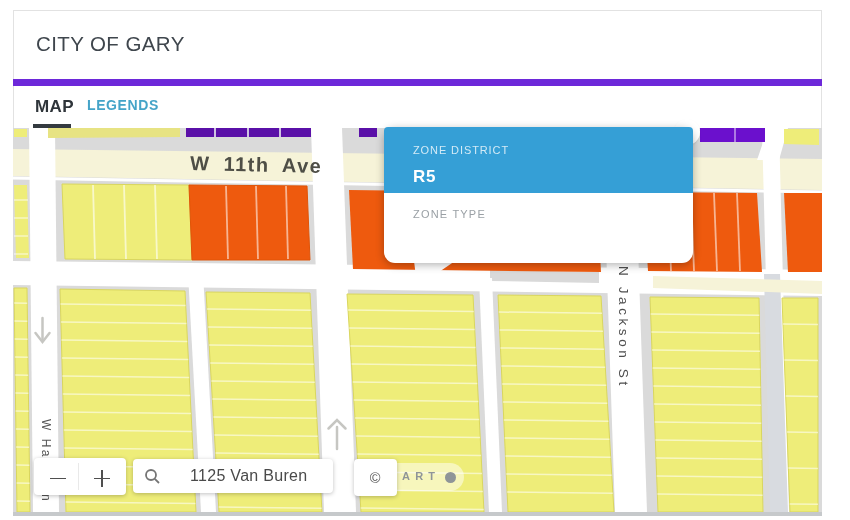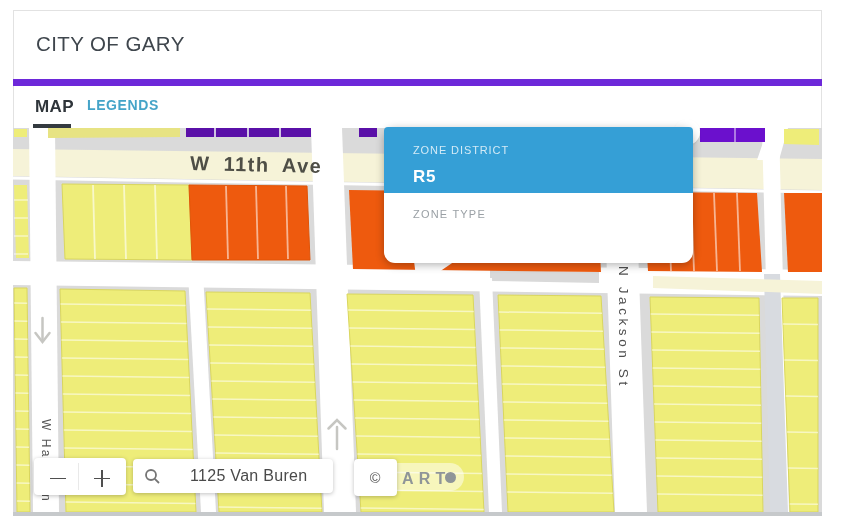--- a/index.html
+++ b/index.html
@@ -41,7 +41,7 @@
   .cbox{left:353.5px;top:459px;width:43px;height:37px;}
   .cbox .c{position:absolute;left:0;top:0;width:43px;height:37px;display:flex;align-items:center;justify-content:center;
            font-size:14.5px;color:#5a5a5a;}
-  .arto{position:absolute;left:402px;top:470px;font-size:16px;font-weight:bold;color:#8f9598;letter-spacing:5.2px;z-index:20;}
+  .arto{position:absolute;left:402px;top:470px;font-size:11px;font-weight:bold;color:#8f9598;letter-spacing:5.2px;z-index:20;}
   .artdot{position:absolute;left:444.5px;top:472px;width:11px;height:11px;border-radius:50%;background:#8f9598;z-index:20;}
 </style>
 </head>

